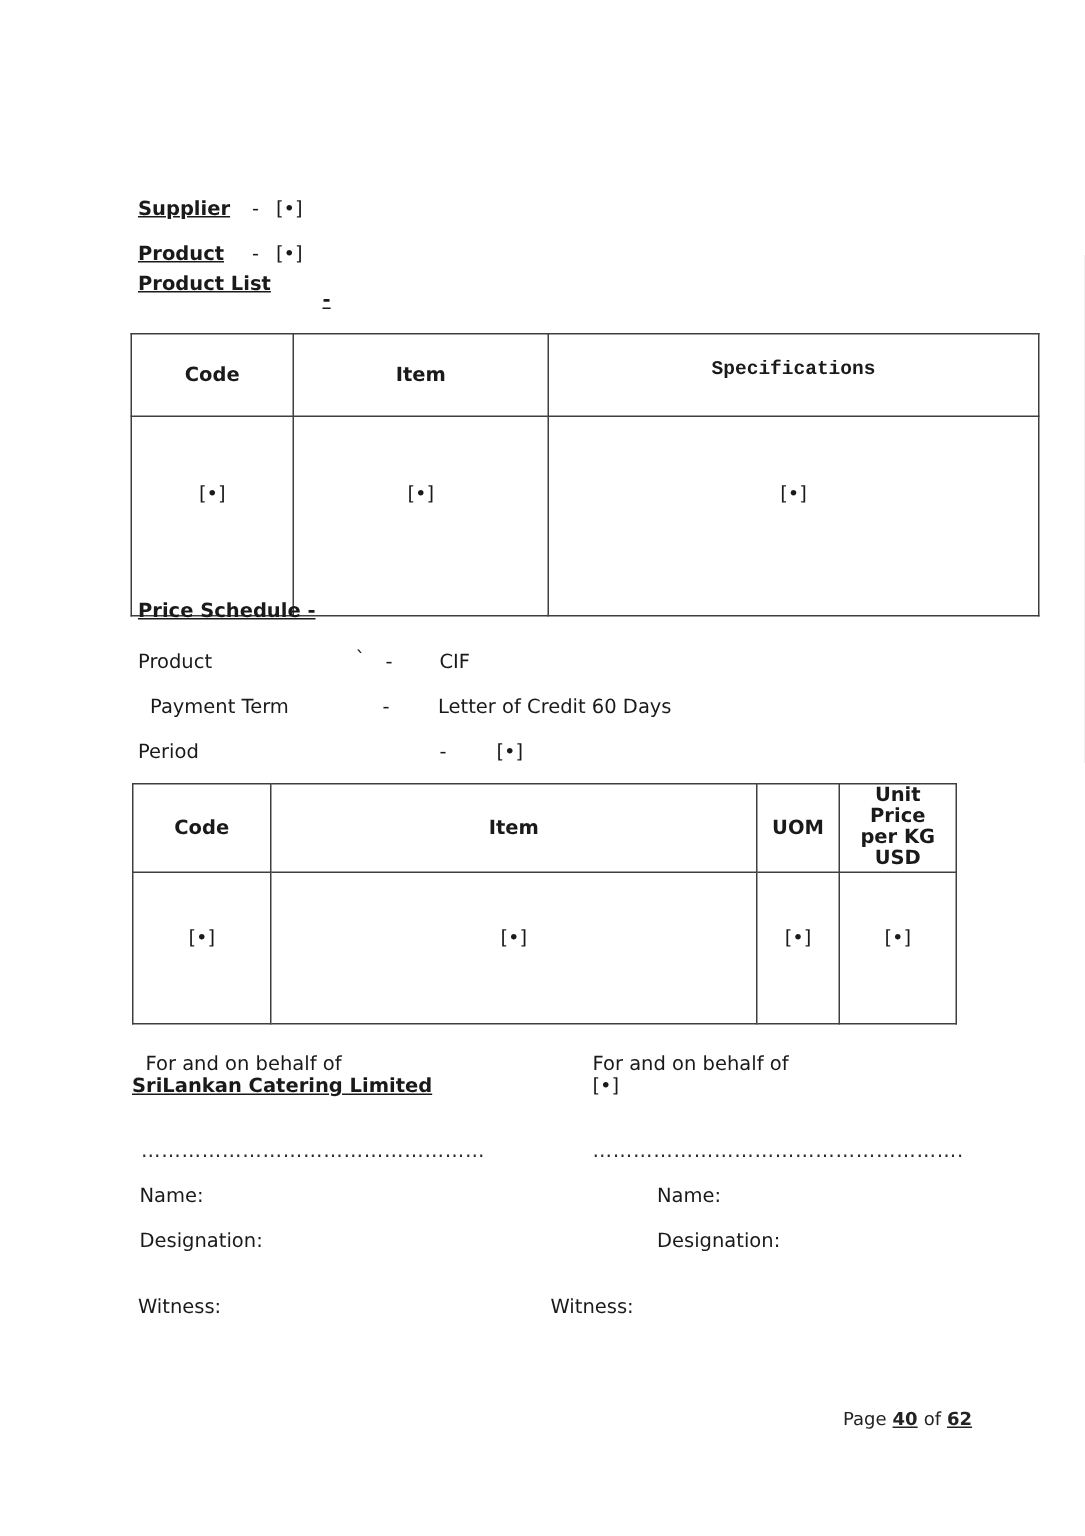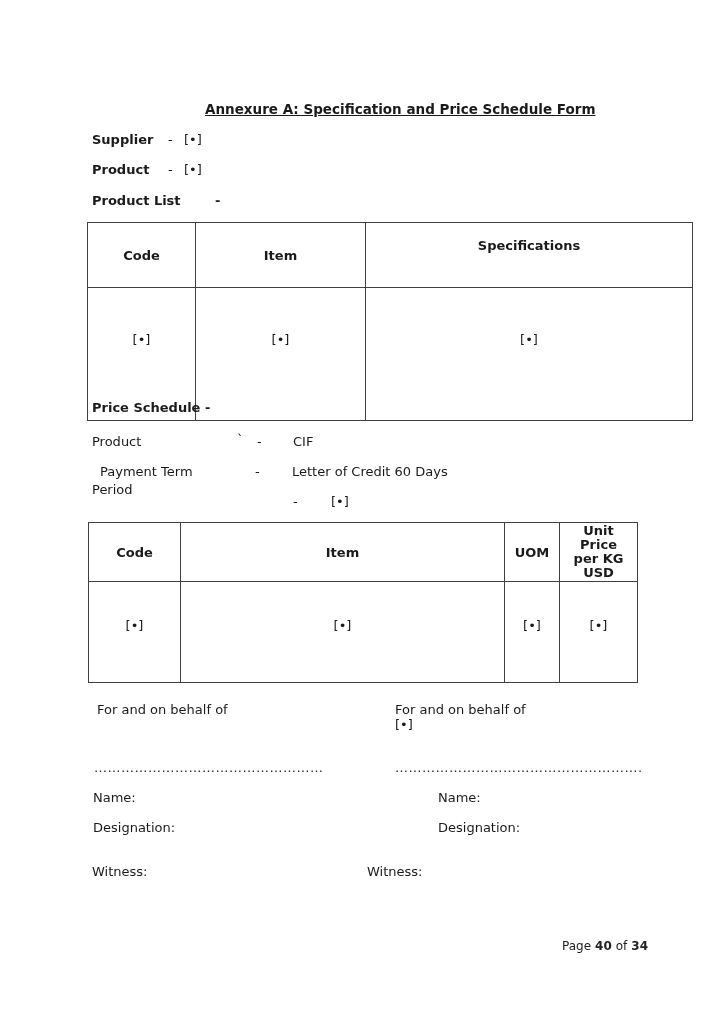--- a/index.html
+++ b/index.html
@@ -53,7 +53,6 @@
 
 <div class="page">
 
-  <div class="title">Annexure A: Specification and Price Schedule Form</div>
 
   <span class="abs b" style="left:92px;top:132px">Supplier</span>
   <span class="abs" style="left:168px;top:132px">-</span>

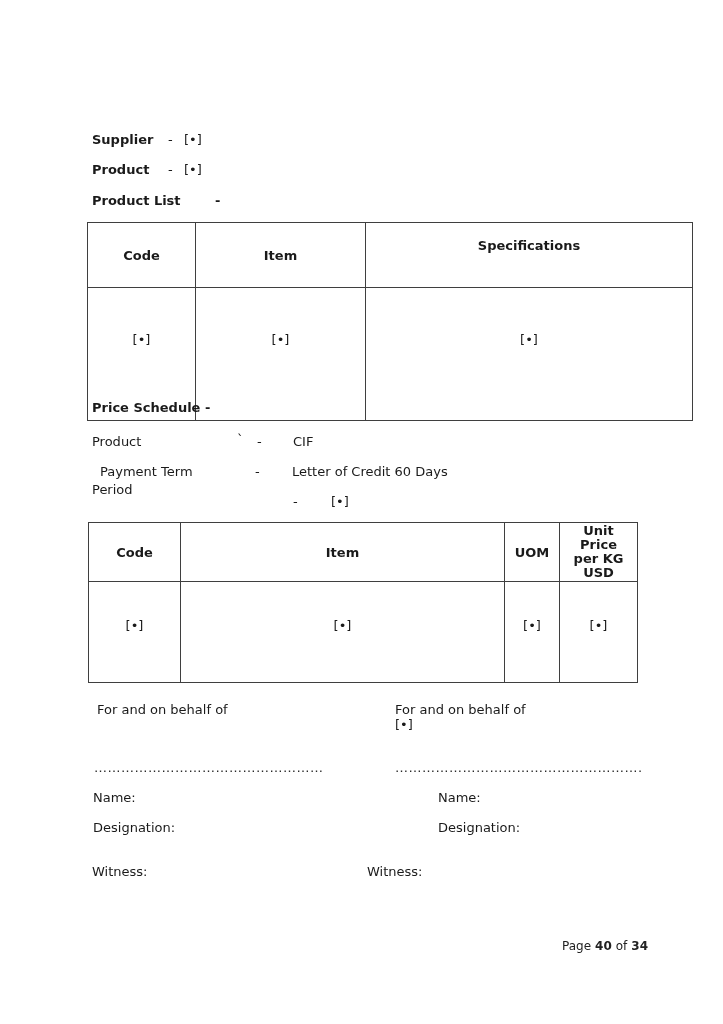--- a/index.html
+++ b/index.html
@@ -14,7 +14,7 @@
     margin:0 auto;
   }
   .abs{position:absolute;line-height:15px;white-space:nowrap;}
-  .b{font-weight:bold;}
+  .b{font-weight:bold;text-decoration:underline;}
   .title{
     position:absolute;left:205px;top:101px;
     font-weight:bold;font-size:13.5px;

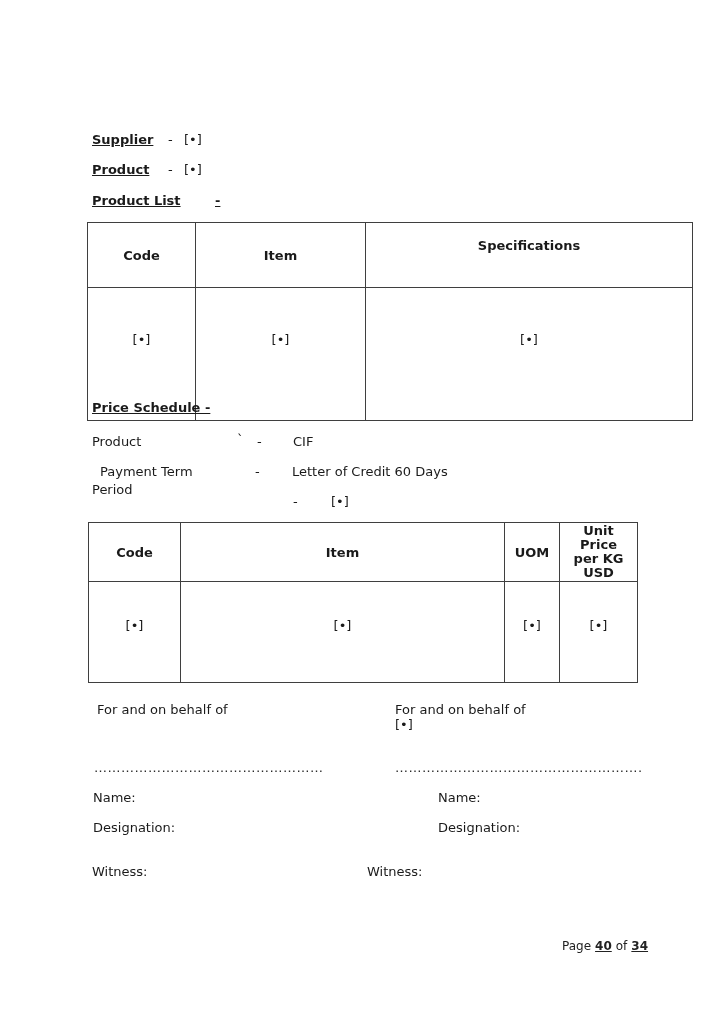--- a/index.html
+++ b/index.html
@@ -62,7 +62,7 @@
   <span class="abs" style="left:168px;top:162px">-</span>
   <span class="abs" style="left:184px;top:162px">[•]</span>
 
-  <span class="abs b" style="left:92px;top:193px">Product List</span>
+  <span class="abs b" style="left:92px;top:182px">Product List</span>
   <span class="abs b" style="left:215px;top:193px">-</span>
 
   <table class="tbl t1">

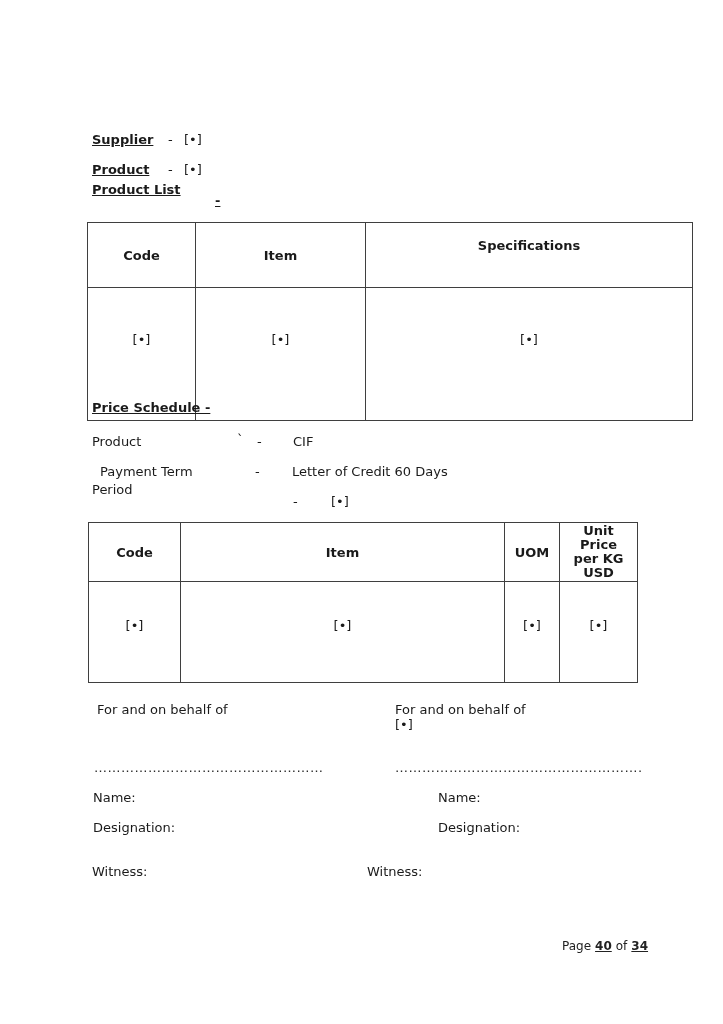--- a/index.html
+++ b/index.html
@@ -37,7 +37,7 @@
   .tbl th{font-weight:bold;}
   .t1{left:87px;top:222px;width:605px;}
   .t1 th{height:44px;}
-  .t1 th.raise{padding-bottom:20px;}
+  .t1 th.raise{padding-bottom:10px;font-family:Liberation Mono, monospace;}
   .t1 td{height:102px;padding-bottom:30px;}
   .t2{left:88px;top:522px;width:549px;}
   .t2 th{height:58px;}

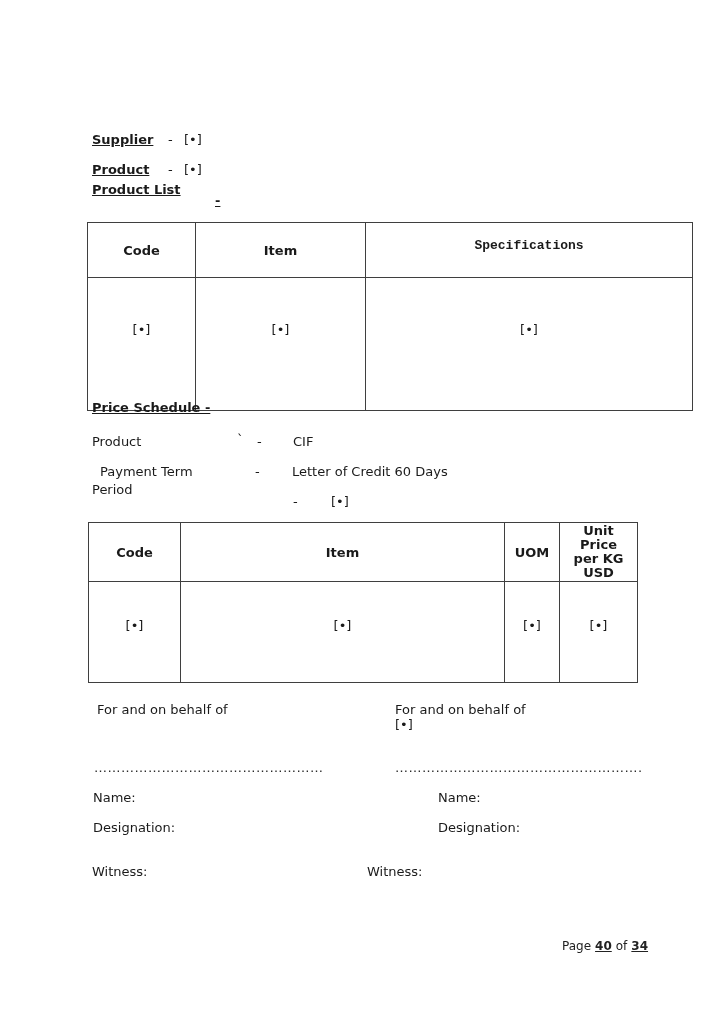--- a/index.html
+++ b/index.html
@@ -98,7 +98,7 @@
   <span class="abs" style="left:255px;top:464px">-</span>
   <span class="abs" style="left:292px;top:464px">Letter of Credit 60 Days</span>
 
-  <span class="abs" style="left:92px;top:482px">Period</span>
+  <span class="abs" style="left:92px;top:494px">Period</span>
   <span class="abs" style="left:293px;top:494px">-</span>
   <span class="abs" style="left:331px;top:494px">[•]</span>
 

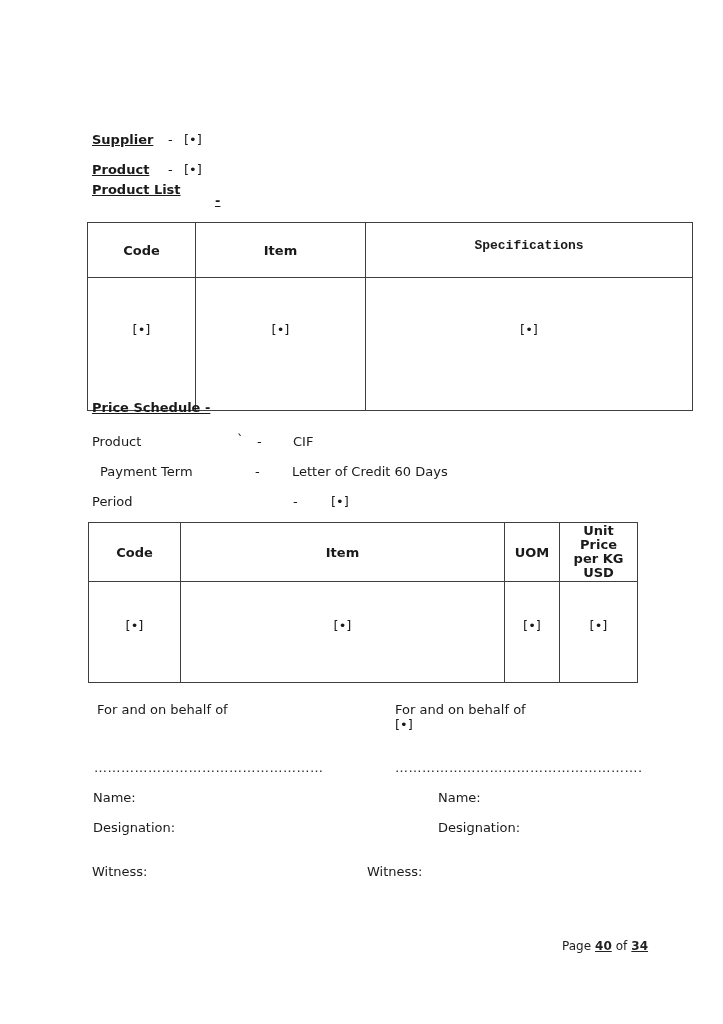--- a/index.html
+++ b/index.html
@@ -128,6 +128,7 @@
   </table>
 
   <span class="abs" style="left:97px;top:702px">For and on behalf of</span>
+  <span class="abs b" style="left:88px;top:717px">SriLankan Catering Limited</span>
   <span class="abs dots" style="left:94px;top:760px">……………………………………………</span>
   <span class="abs" style="left:93px;top:790px">Name:</span>
   <span class="abs" style="left:93px;top:820px">Designation:</span>

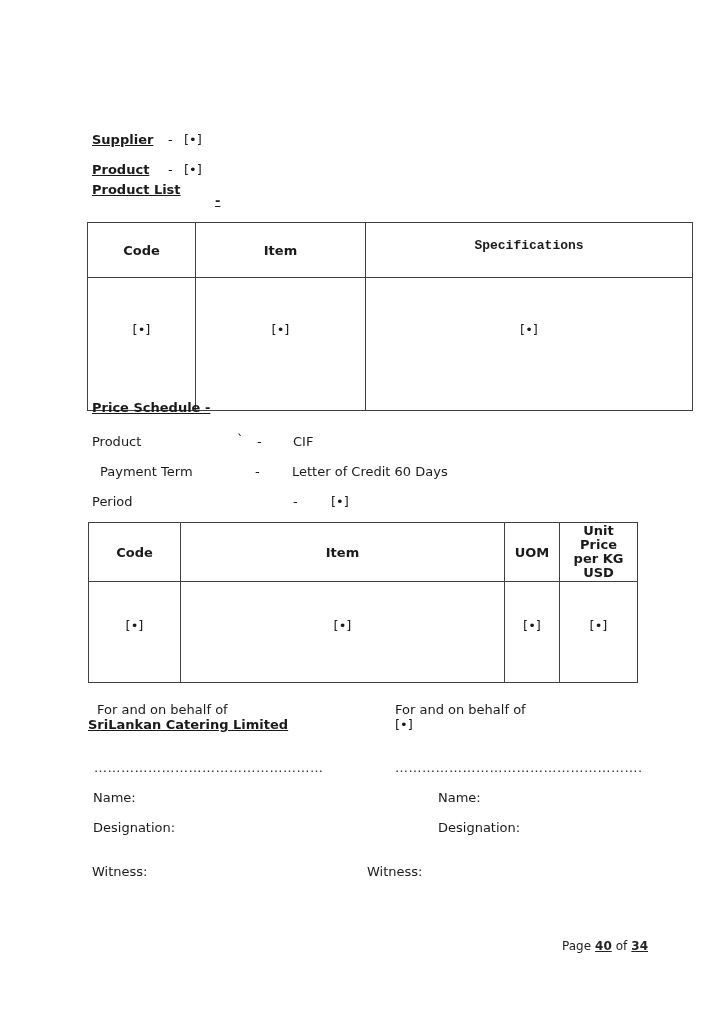--- a/index.html
+++ b/index.html
@@ -142,7 +142,7 @@
   <span class="abs" style="left:367px;top:864px">Witness:</span>
 
   <div class="abs footer">
-    <span>Page</span><span class="b">40</span><span>of</span><span class="b">34</span>
+    <span>Page</span><span class="b">40</span><span>of</span><span class="b">62</span>
   </div>
 
 </div>

